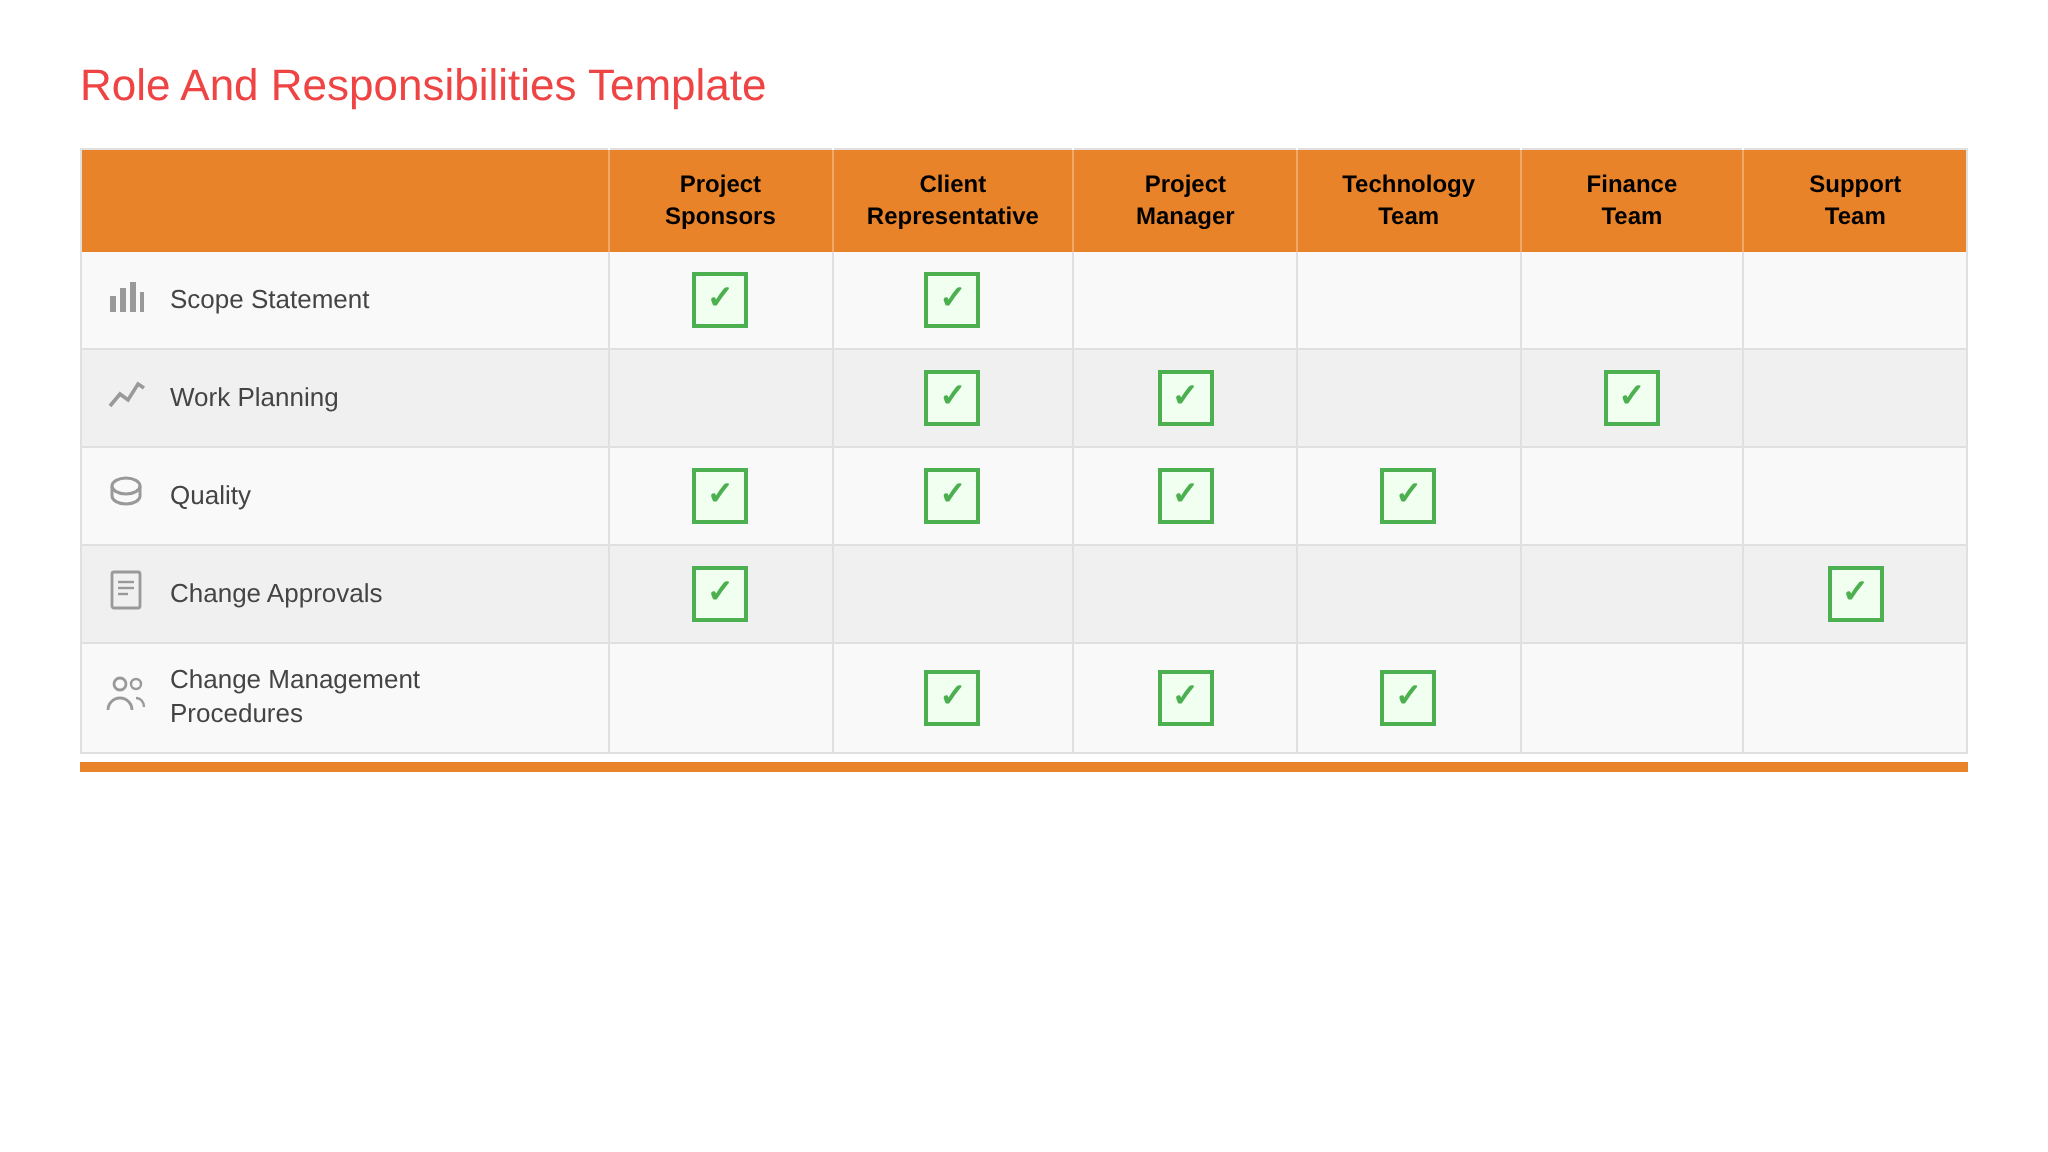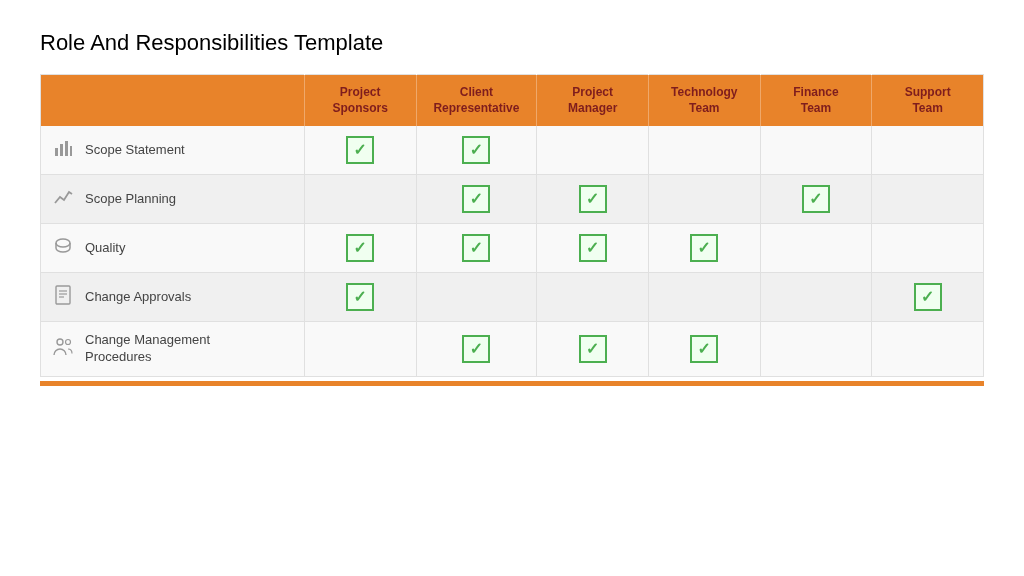--- a/index.html
+++ b/index.html
@@ -14,7 +14,7 @@
     h1 {
       font-size: 22px;
       font-weight: 400;
-      color: #000000;
+      color: #ef4444;
       margin-bottom: 18px;
     }
     .table-container {

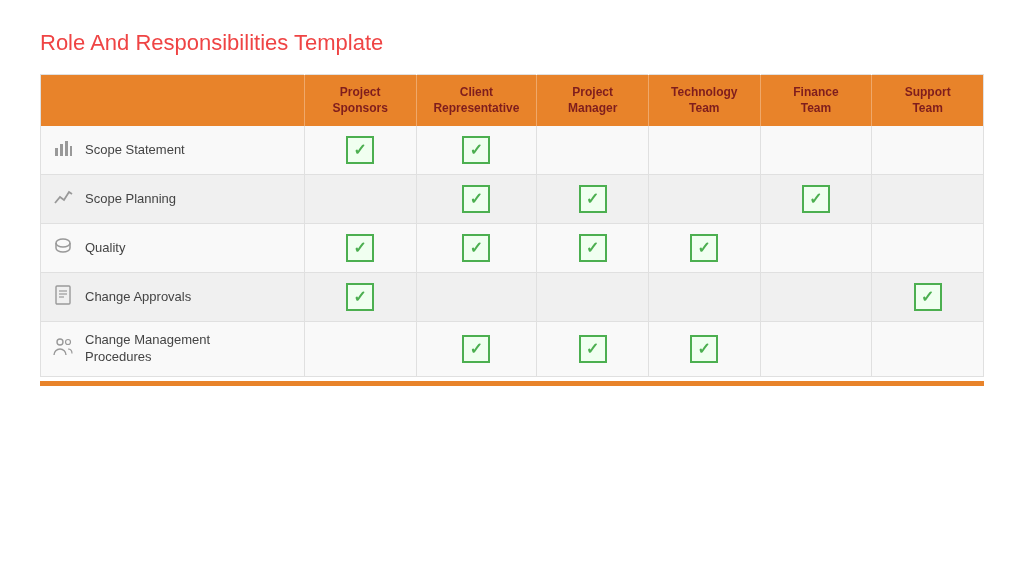--- a/index.html
+++ b/index.html
@@ -30,7 +30,7 @@
       background-color: #E8832A;
     }
     thead th {
-      color: #7f1d1d;
+      color: #000000;
       font-size: 12px;
       font-weight: 600;
       text-align: center;

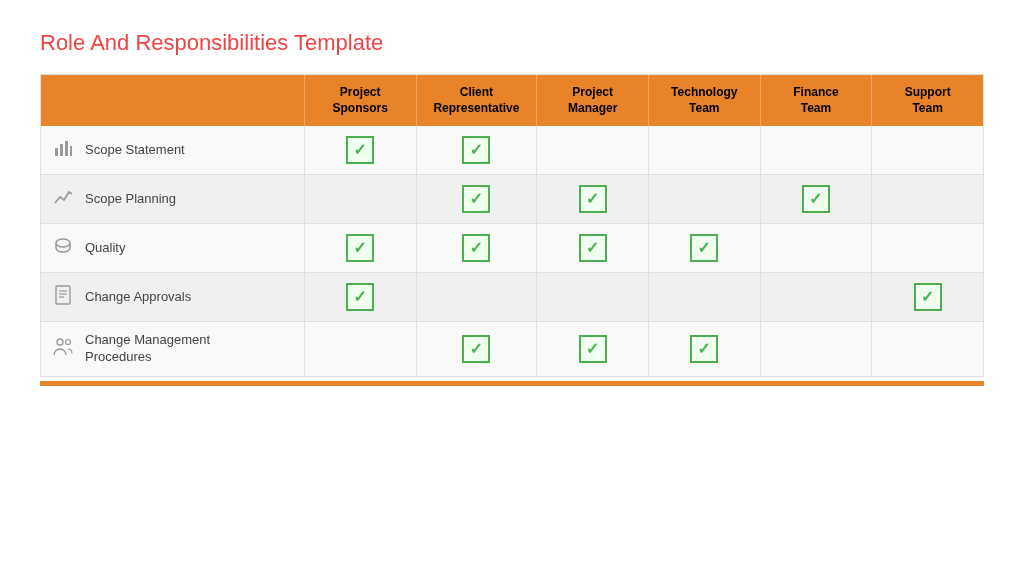--- a/index.html
+++ b/index.html
@@ -155,7 +155,7 @@
             <span class="row-icon"><svg width="20" height="20" viewBox="0 0 20 20" fill="none">
                 <polyline points="2,16 7,10 11,13 16,5 19,7" stroke="#999" stroke-width="1.8" fill="none"></polyline>
               </svg></span>
-            <span class="row-label">Scope Planning</span>
+            <span class="row-label">Work Planning</span>
           </div>
         </td>
         <td class="col-check"></td>

